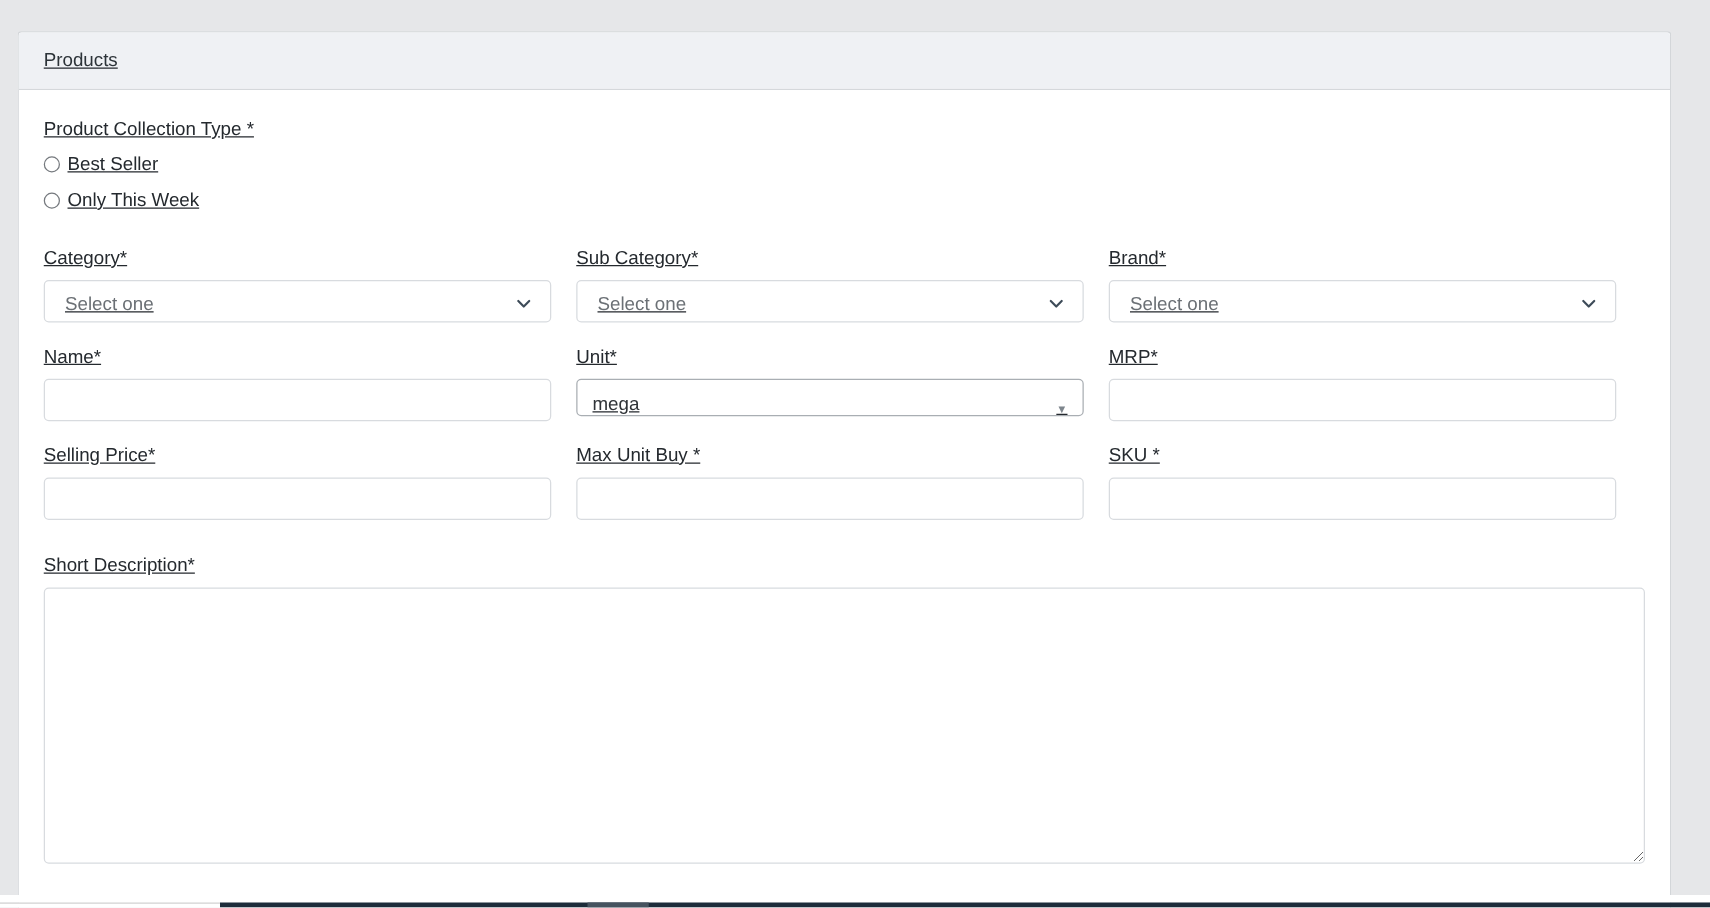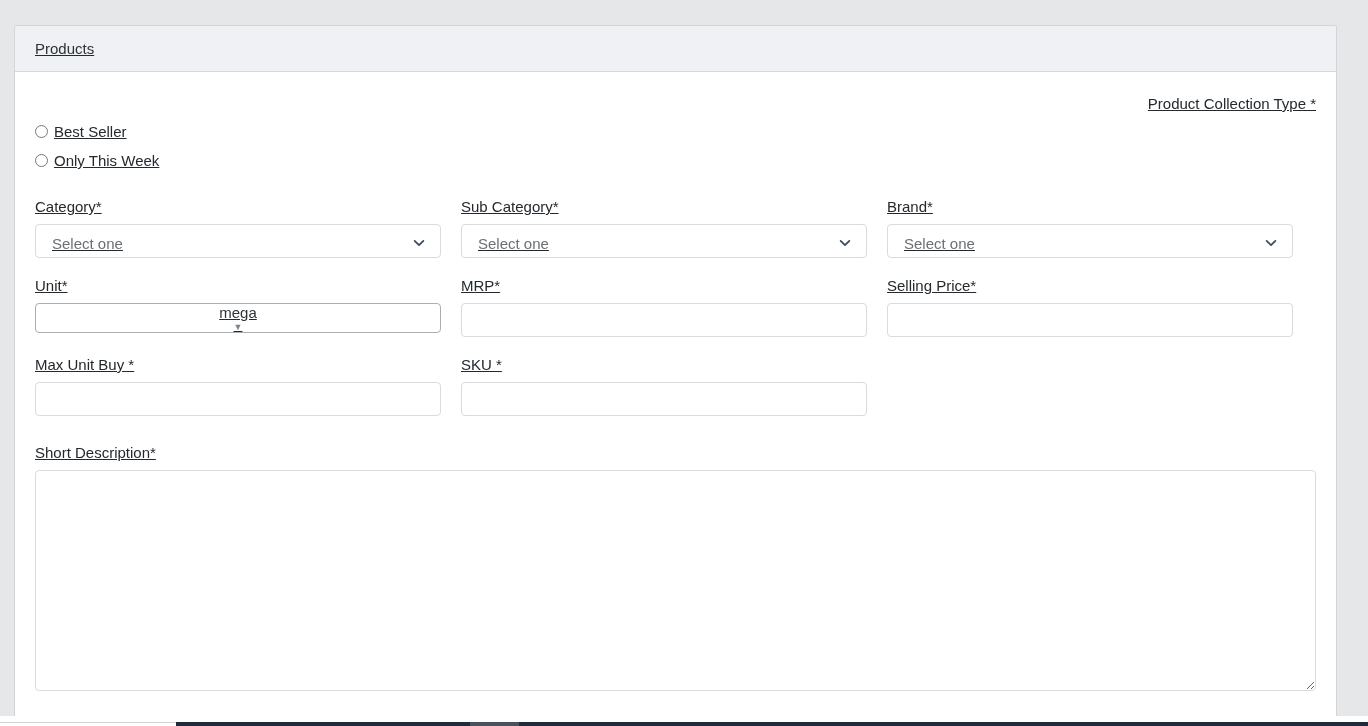--- a/index.html
+++ b/index.html
@@ -43,7 +43,6 @@
     font-size: 15px;
     line-height: 15px;
     color: #24292e;
-    text-align: right;
   }
   .radio-list { margin-top: 14px; }
   .radio-row {

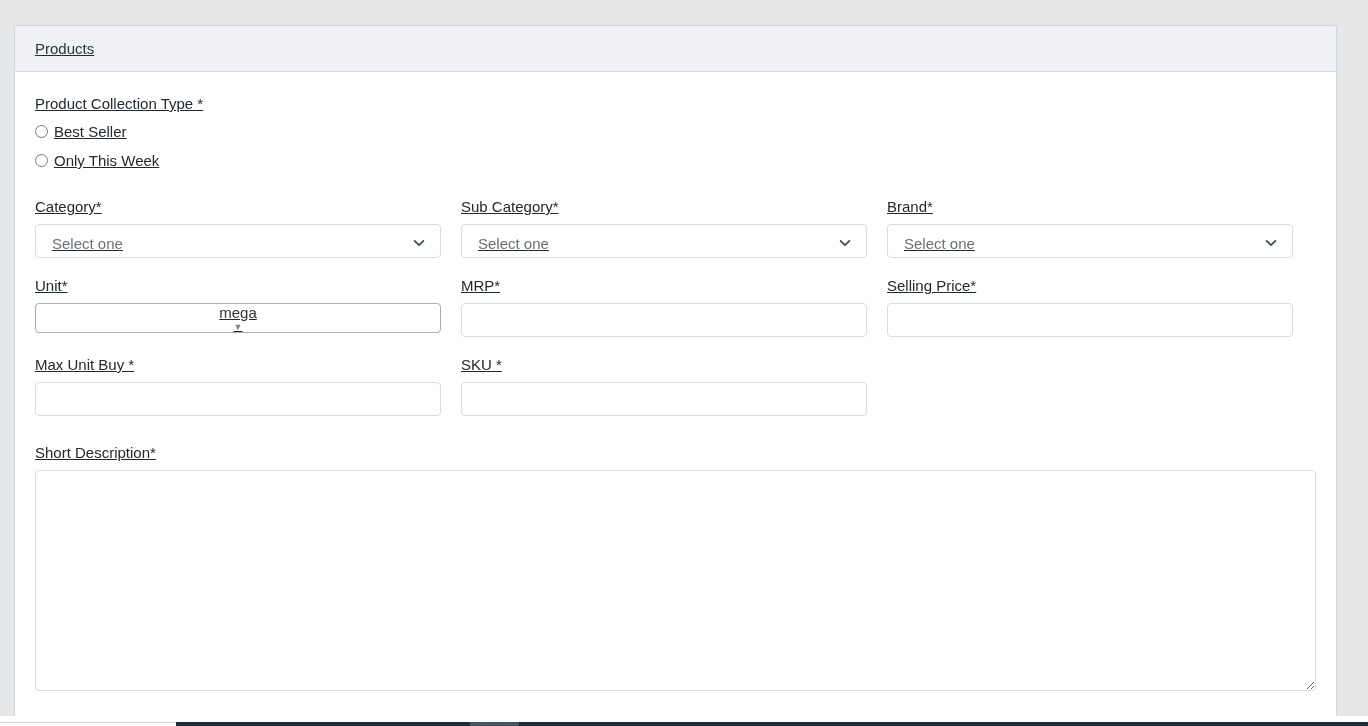--- a/index.html
+++ b/index.html
@@ -229,6 +229,10 @@
         </div>
       </div>
 
+      <div class="field">
+        <span class="field-label">Name*</span>
+        <input class="control" type="text" style="">
+      </div>
 
       <div class="field">
         <span class="field-label">Unit*</span>

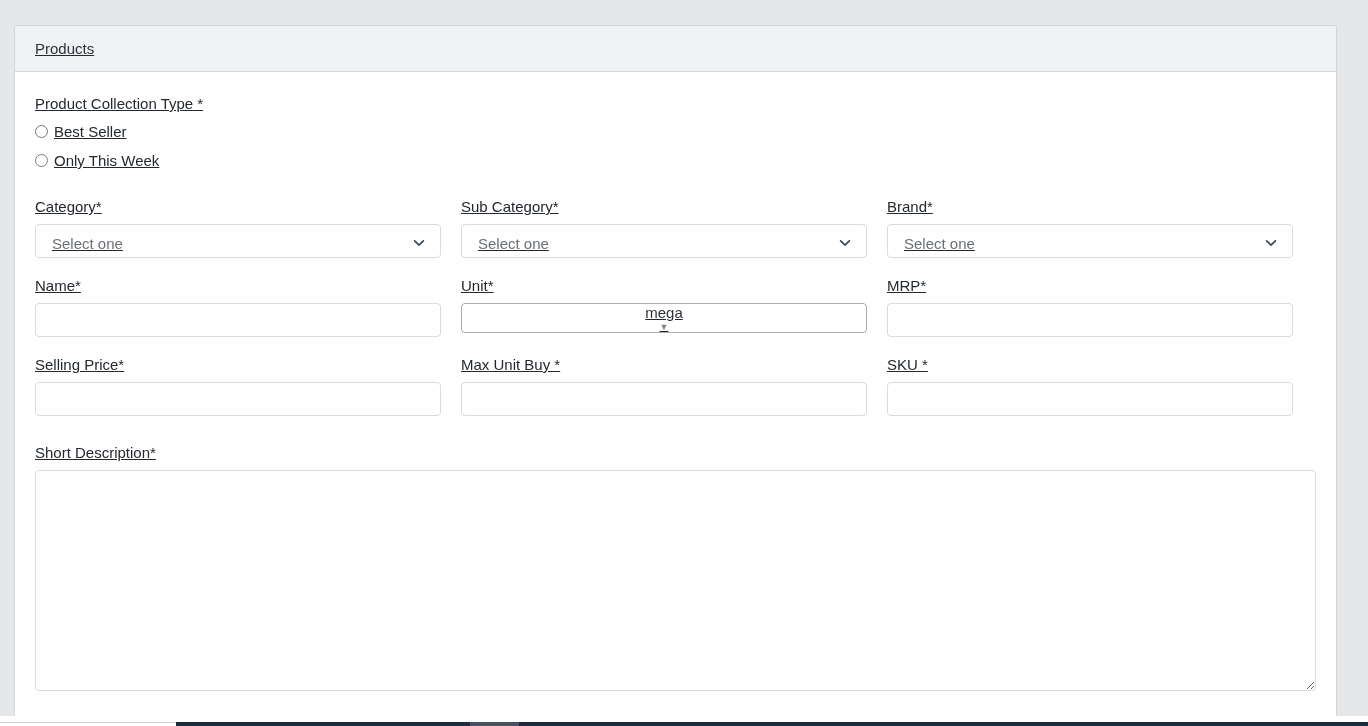--- a/index.html
+++ b/index.html
@@ -112,12 +112,11 @@
     border: 1px solid #a9aeb3;
     border-radius: 4px;
     display: flex;
-    align-items: center;
+    align-items: flex-end;
     justify-content: space-between;
     padding: 0 12px;
     background: #fff;
     cursor: default;
-    flex-direction: column;
   }
   .offer-box .offer-text { font-size: 15px; color: #2f3337; }
   .offer-box .tri {

